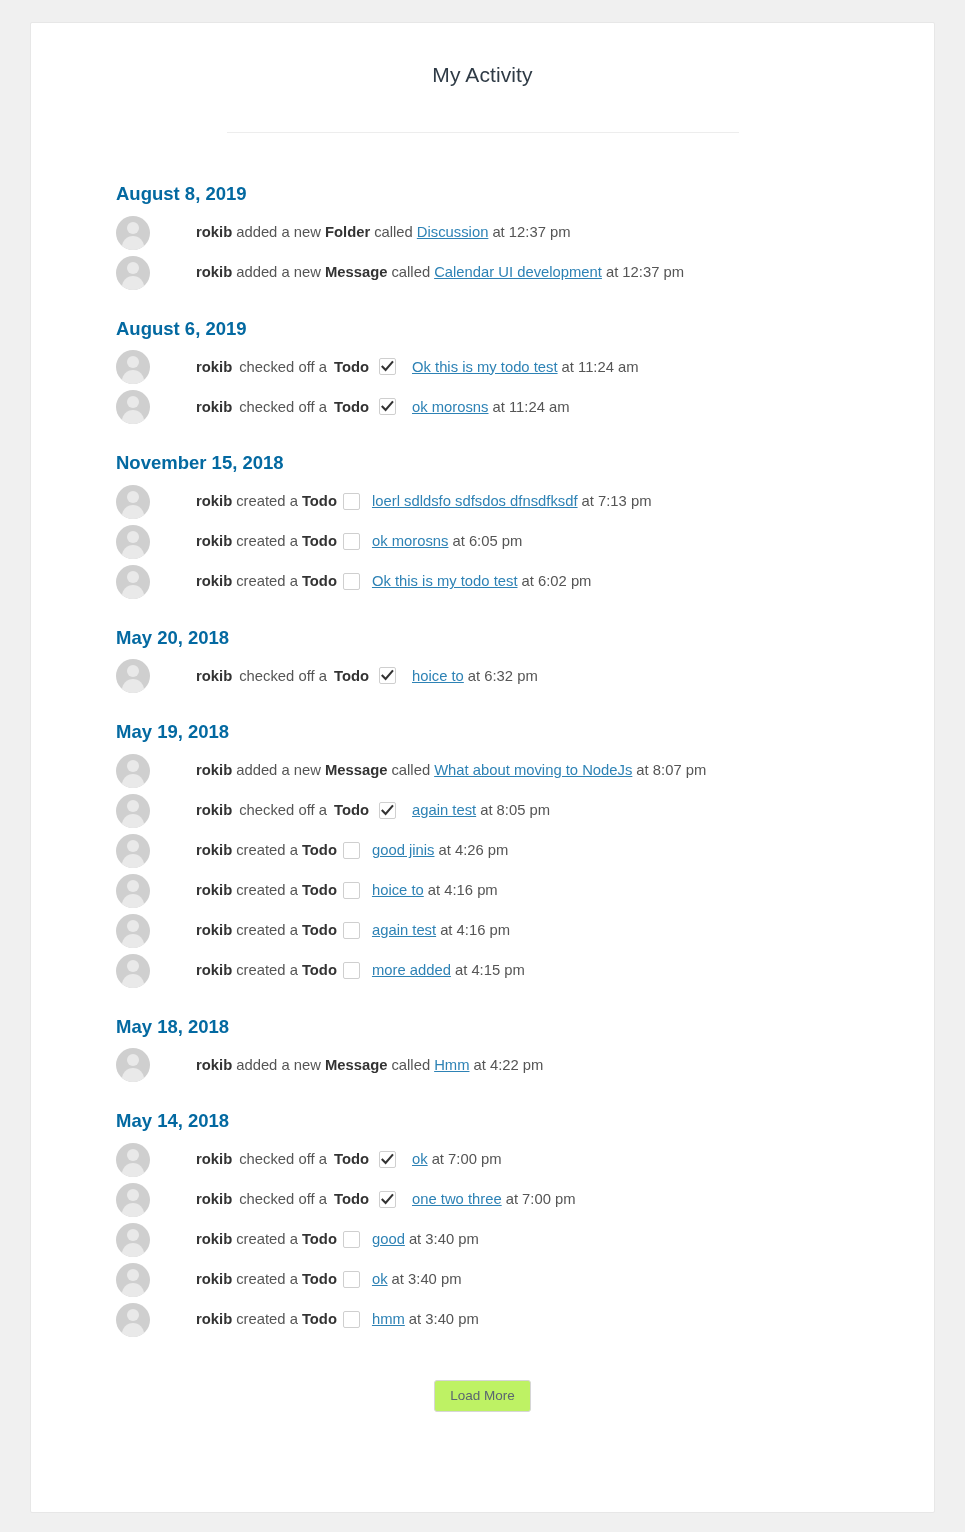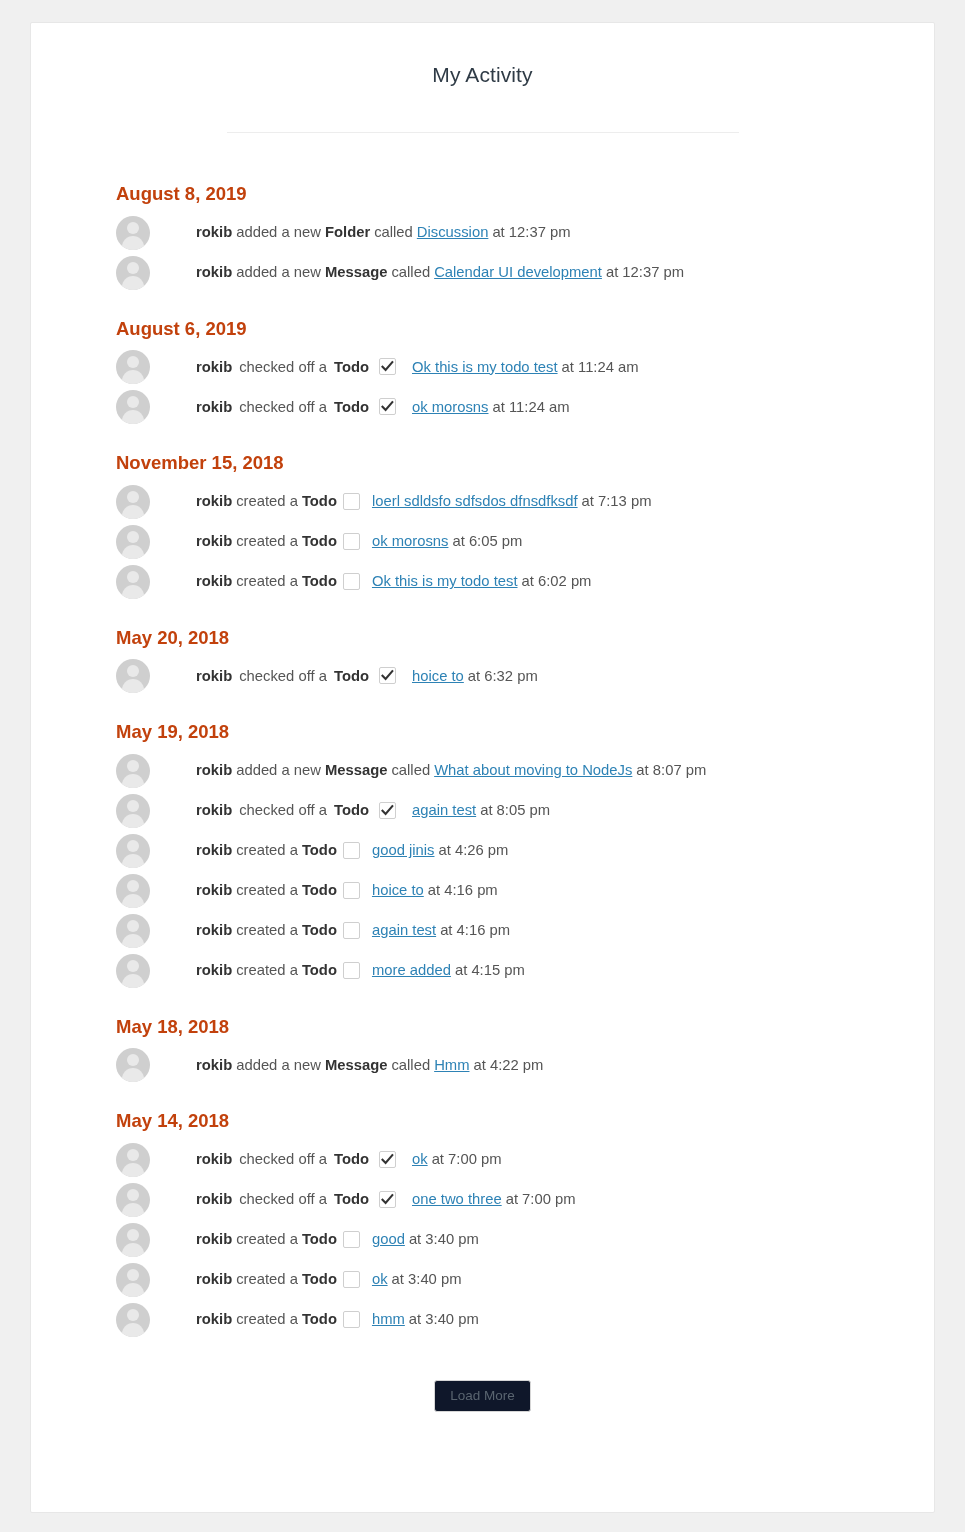--- a/index.html
+++ b/index.html
@@ -46,7 +46,7 @@
   .date-heading {
     font-size: 18.5px;
     font-weight: bold;
-    color: #c2410c;
+    color: #0369a1;
     margin: 0;
     padding: 0;
     line-height: 1;

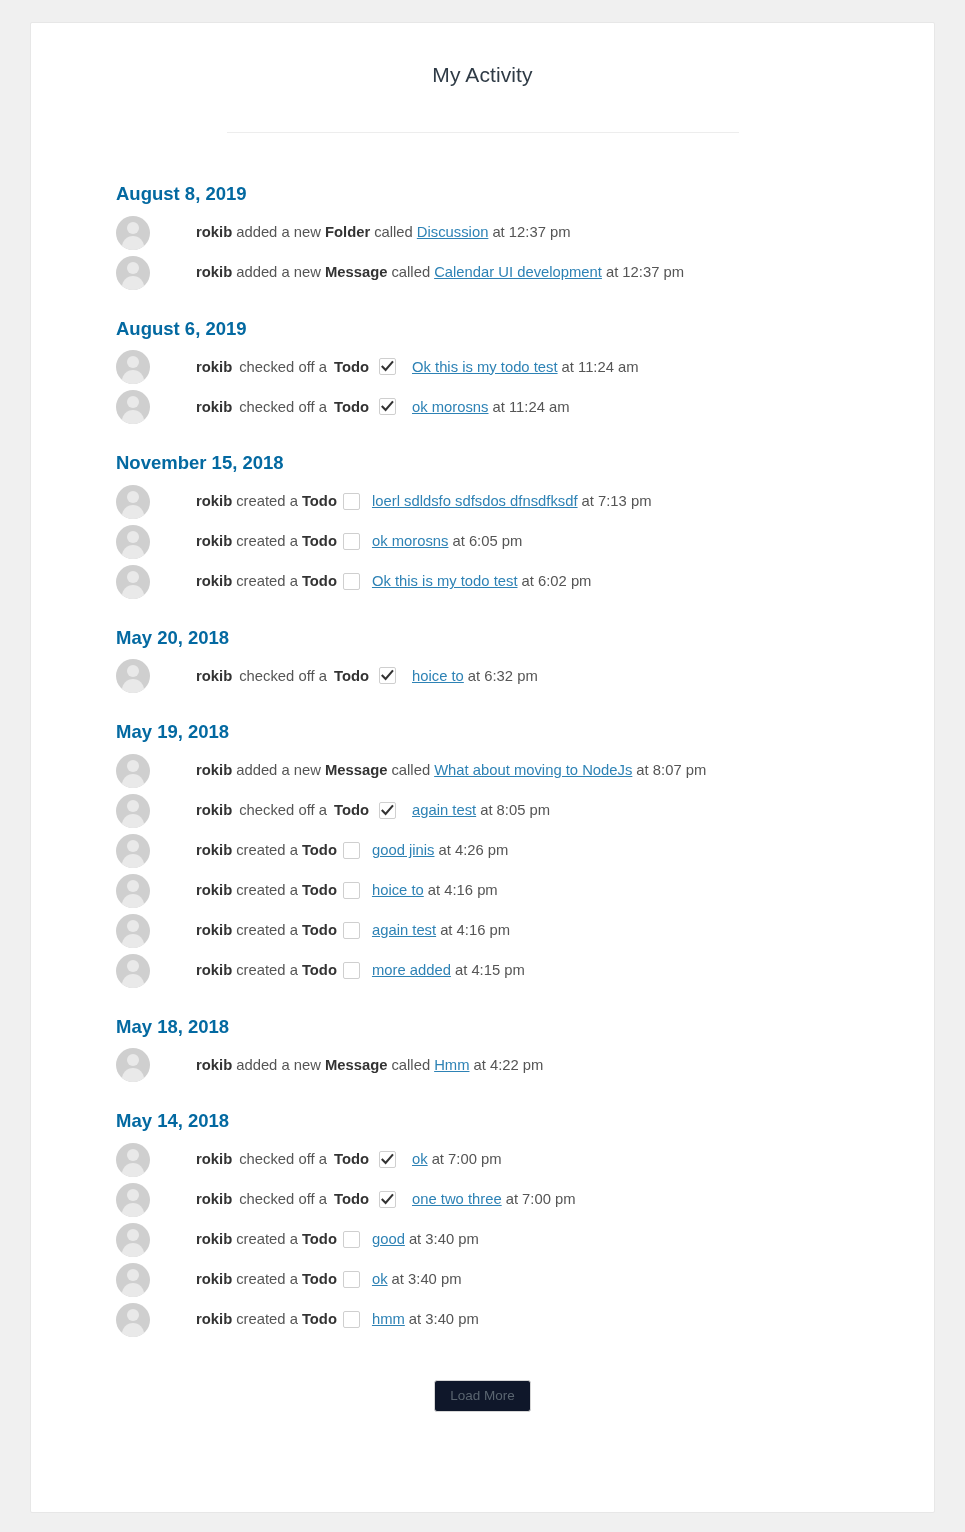--- a/index.html
+++ b/index.html
@@ -141,7 +141,7 @@
     font-family: "Liberation Sans", sans-serif;
     font-size: 13.5px;
     color: #5a6570;
-    background: #0f172a;
+    background: #bef264;
     border: 1px solid #d6d6d6;
     border-radius: 3px;
     padding: 7px 15px 8px 15px;

